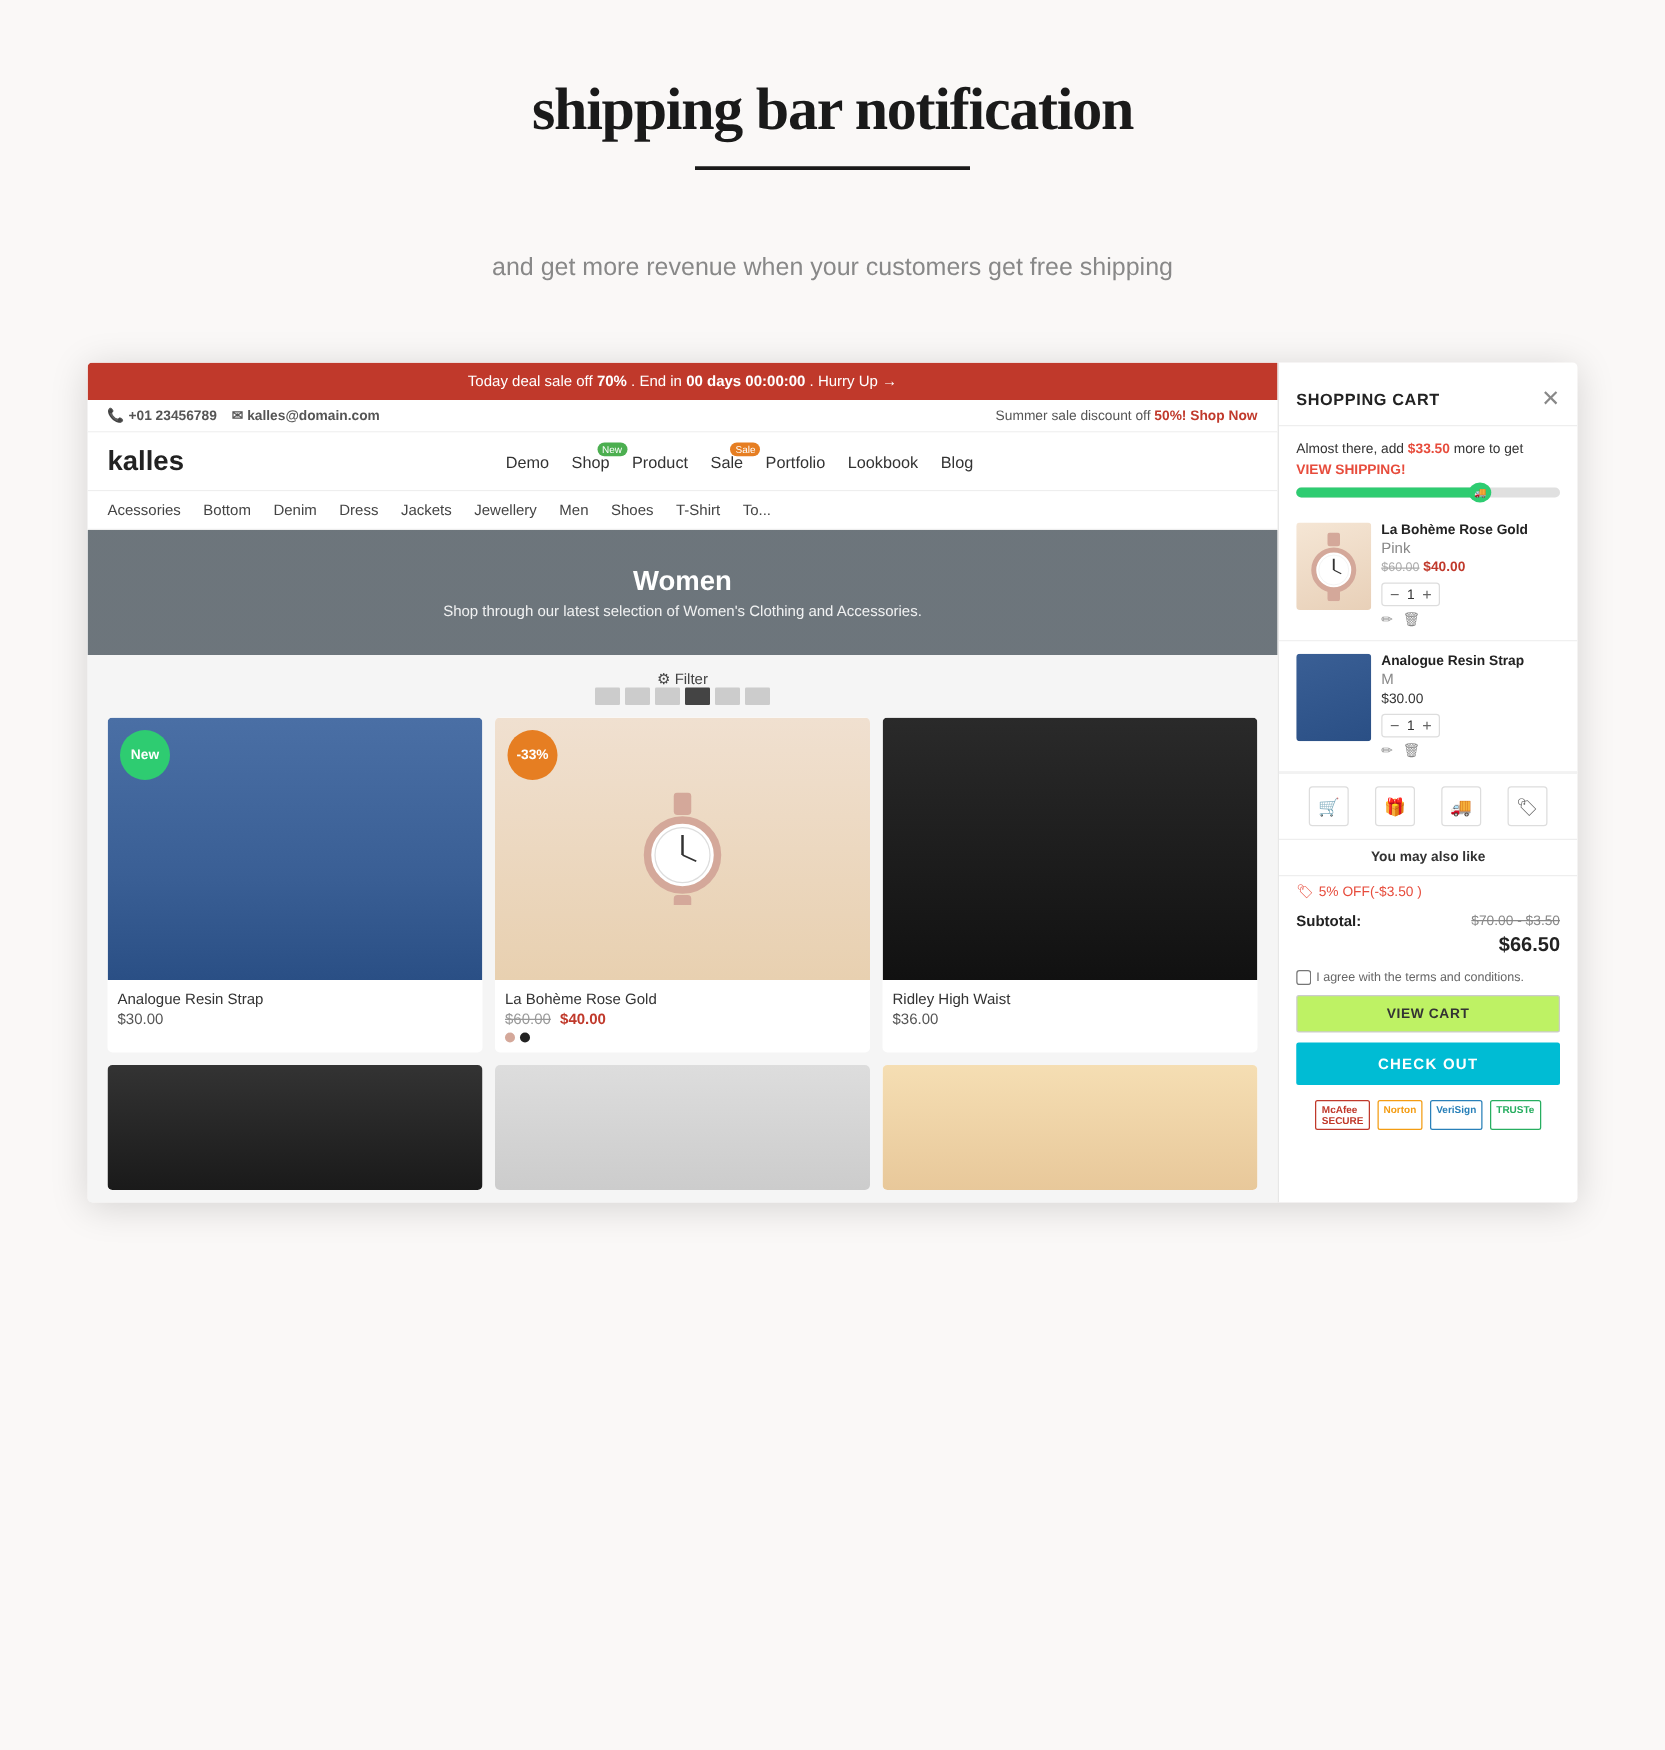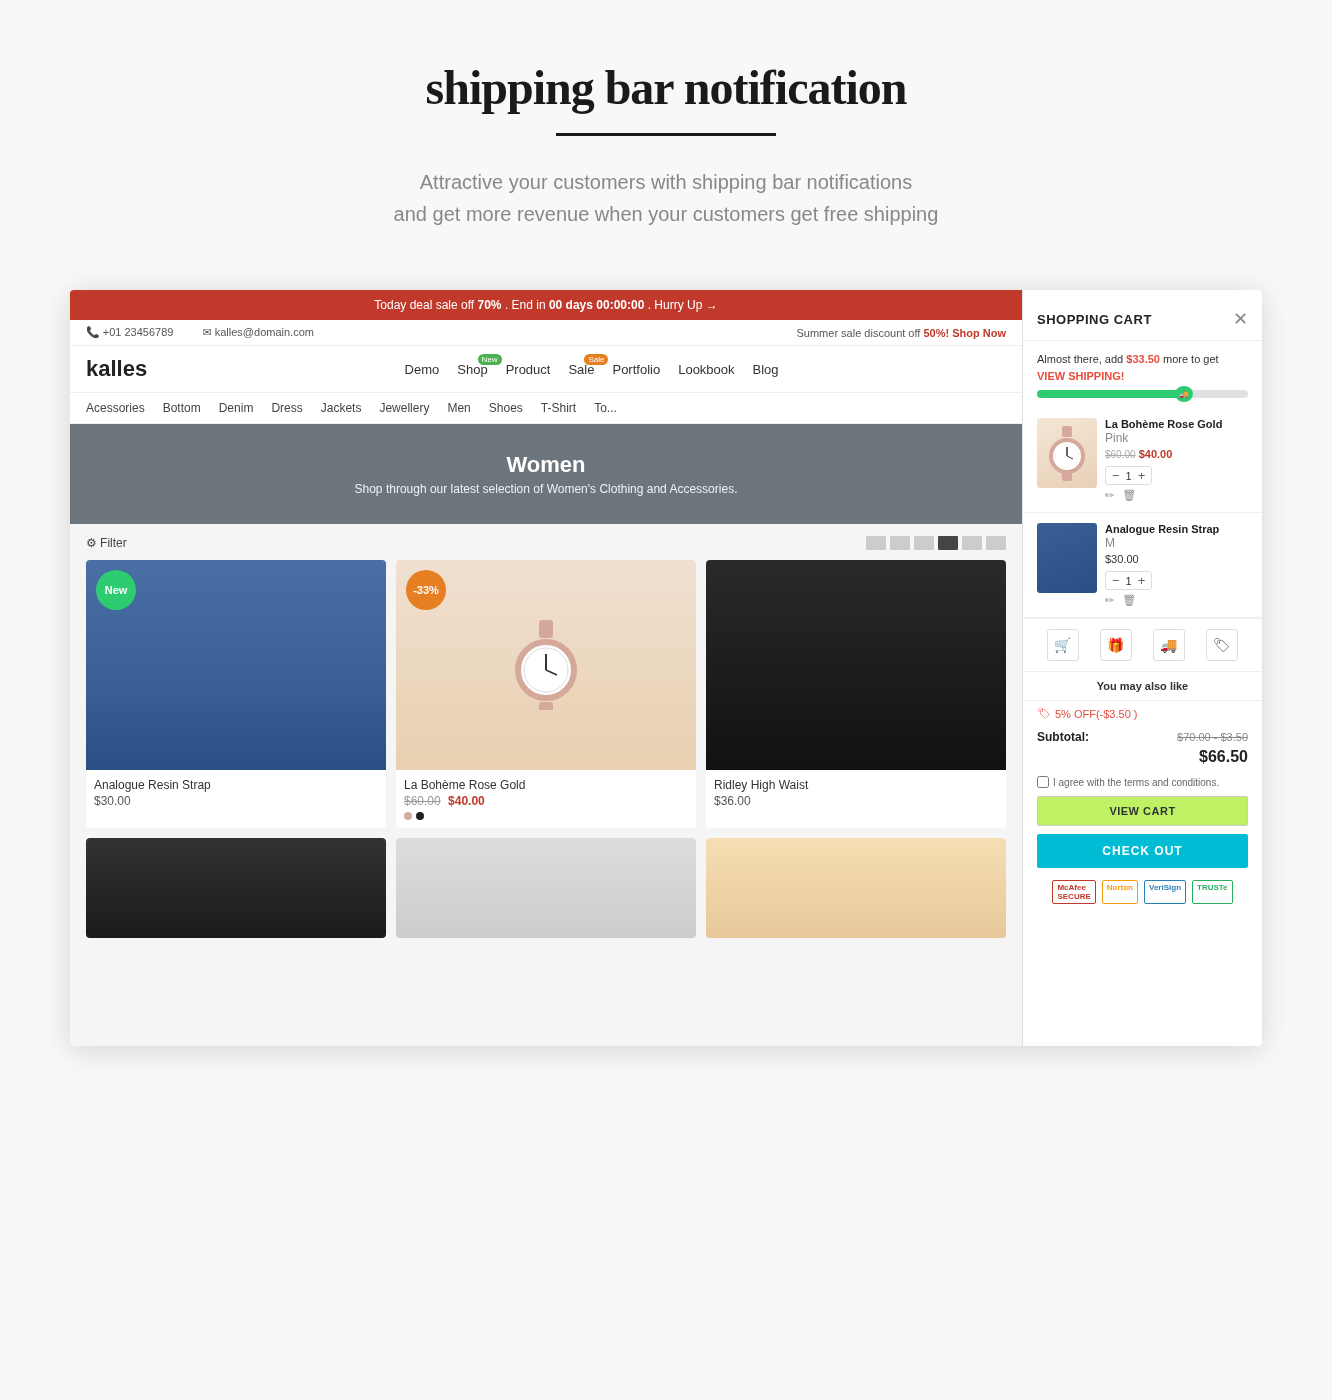--- a/index.html
+++ b/index.html
@@ -520,7 +520,7 @@
   <h1 class="page-title">shipping bar notification</h1>
   <div class="title-underline"></div>
   <p class="page-subtitle">
-    <span>Attractive your customers with shipping bar notifications</span><br>
+    <br>
     <span>and get more revenue when your customers get free shipping</span>
   </p>
 </div>

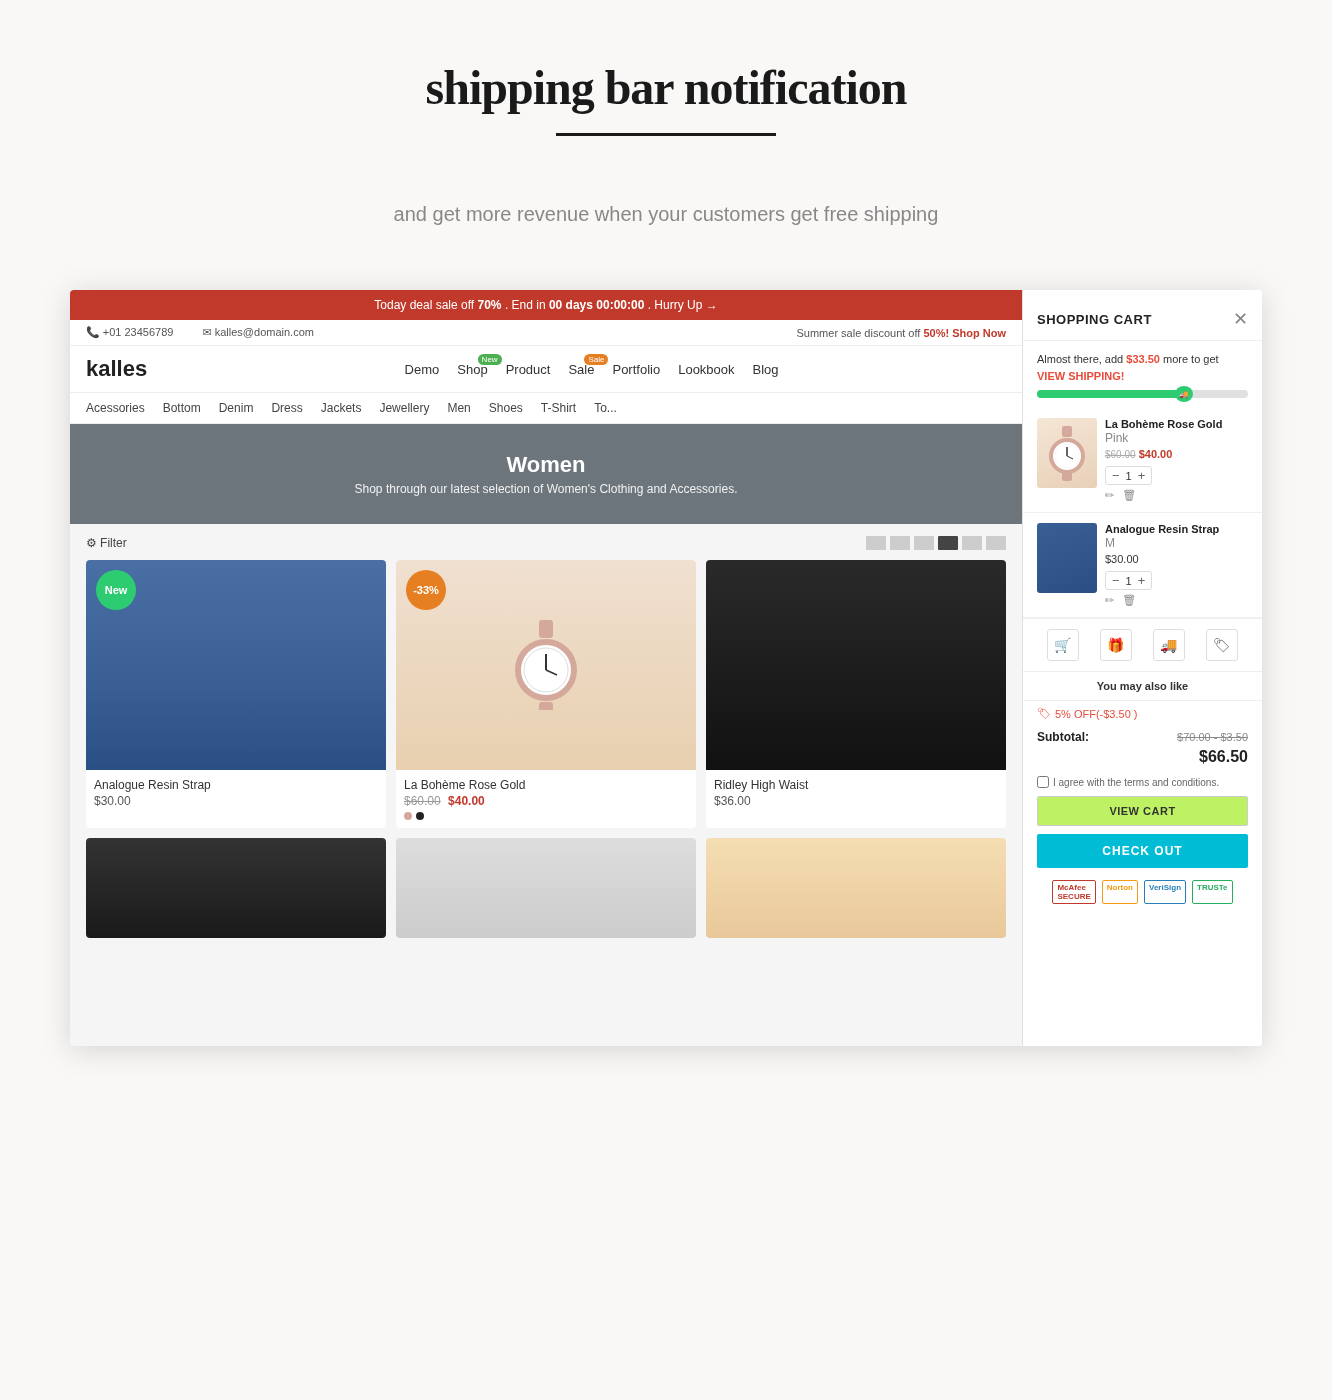--- a/index.html
+++ b/index.html
@@ -41,7 +41,7 @@
       display: flex;
       margin: 30px 70px 0;
       position: relative;
-      height: 756px;
+      height: 672px;
       overflow: hidden;
       border-radius: 4px;
       box-shadow: 0 4px 30px rgba(0,0,0,0.15);

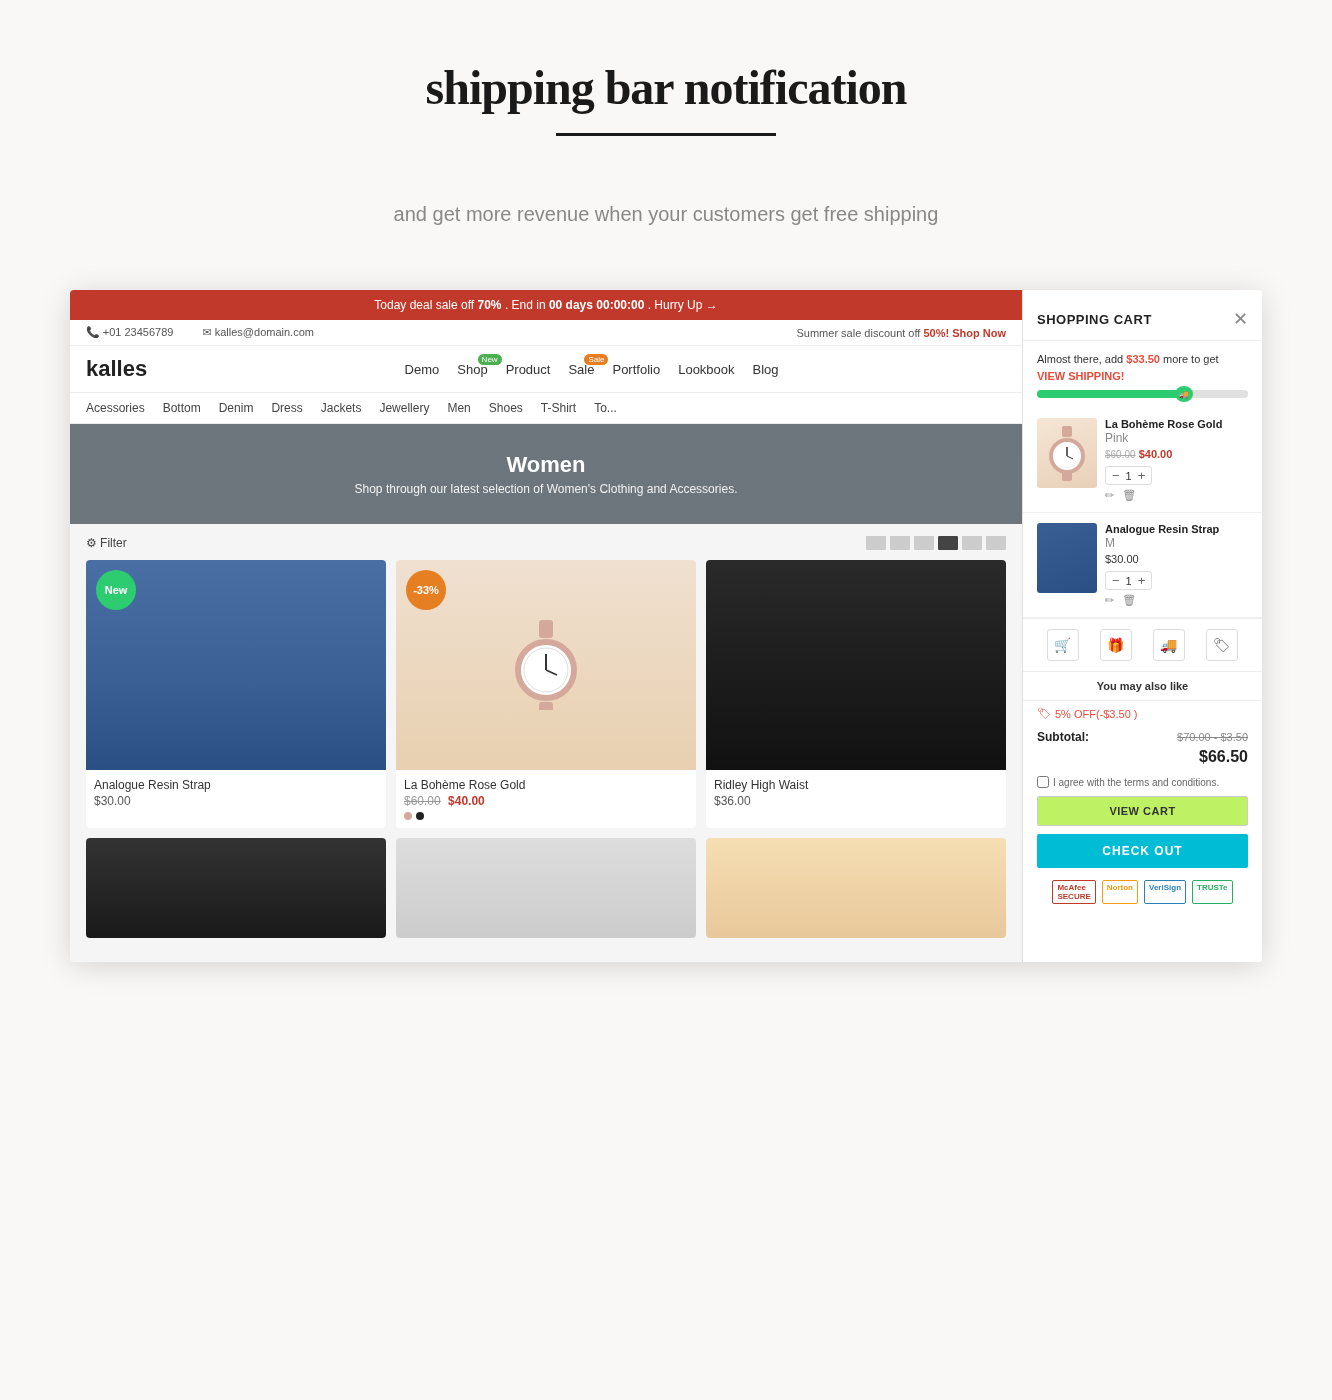--- a/index.html
+++ b/index.html
@@ -78,7 +78,7 @@
       border-bottom: 1px solid #eee;
       font-family: sans-serif;
     }
-    .info-bar-left { display: flex; gap: 29px; }
+    .info-bar-left { display: flex; gap: 12px; font-weight: bold; }
     .info-bar-right { color: #555; }
     .info-bar-right strong { color: #c0392b; }
 

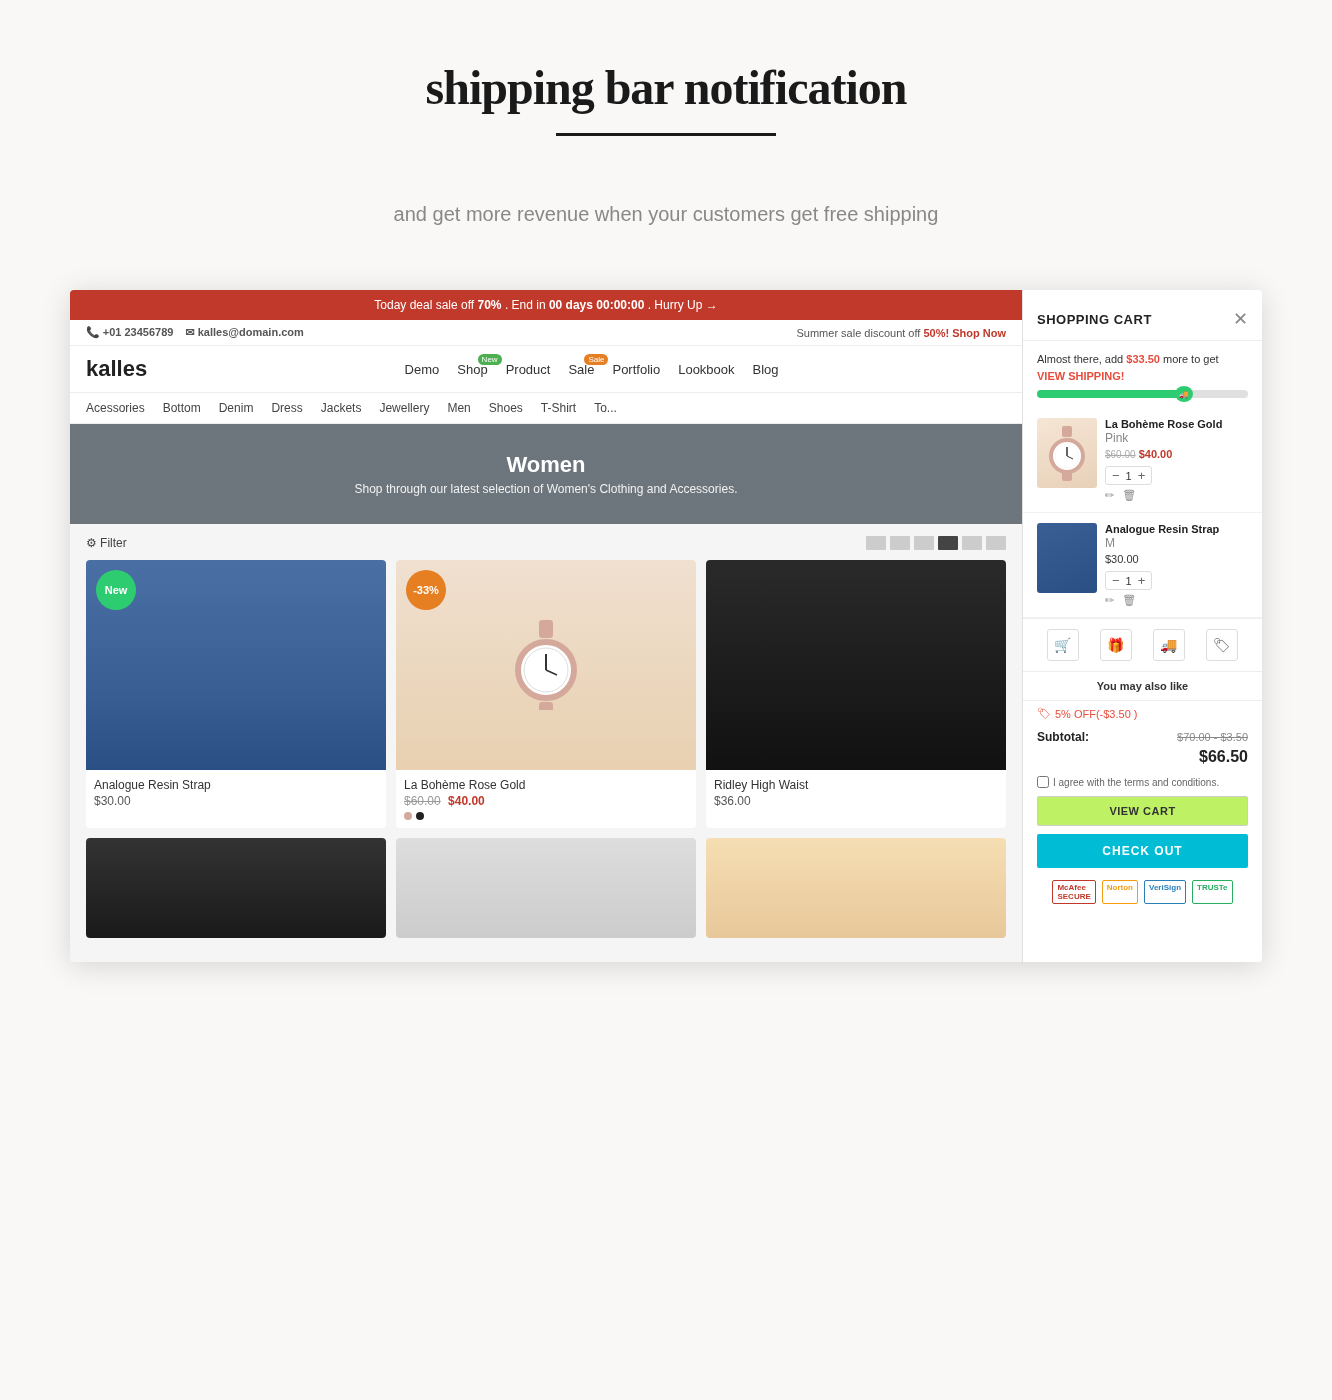--- a/index.html
+++ b/index.html
@@ -161,6 +161,7 @@
       margin-bottom: 10px;
       font-family: sans-serif;
       font-size: 12px;
+      flex-direction: column;
     }
     .filter-btn {
       display: flex;

